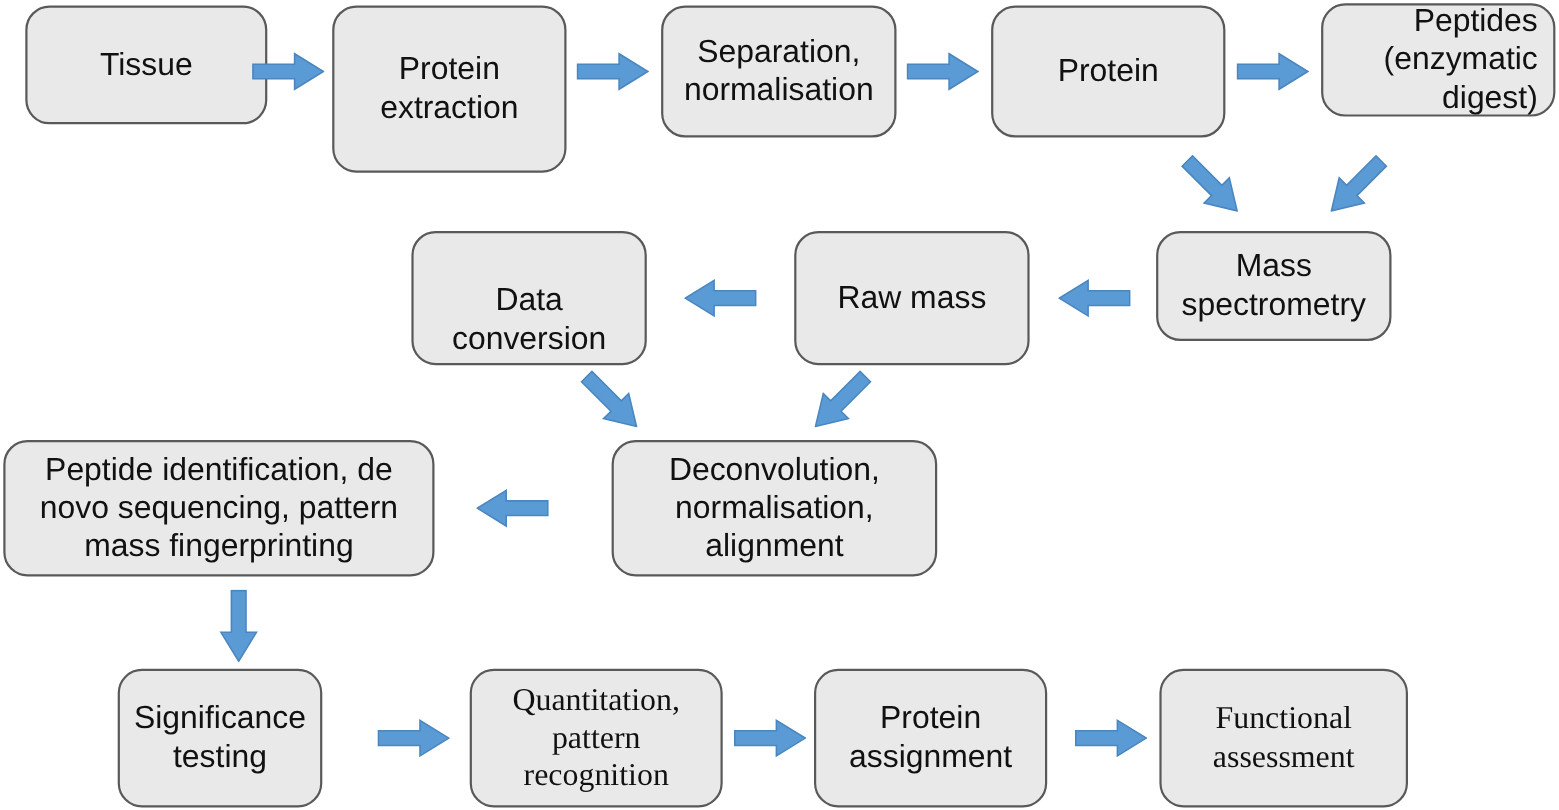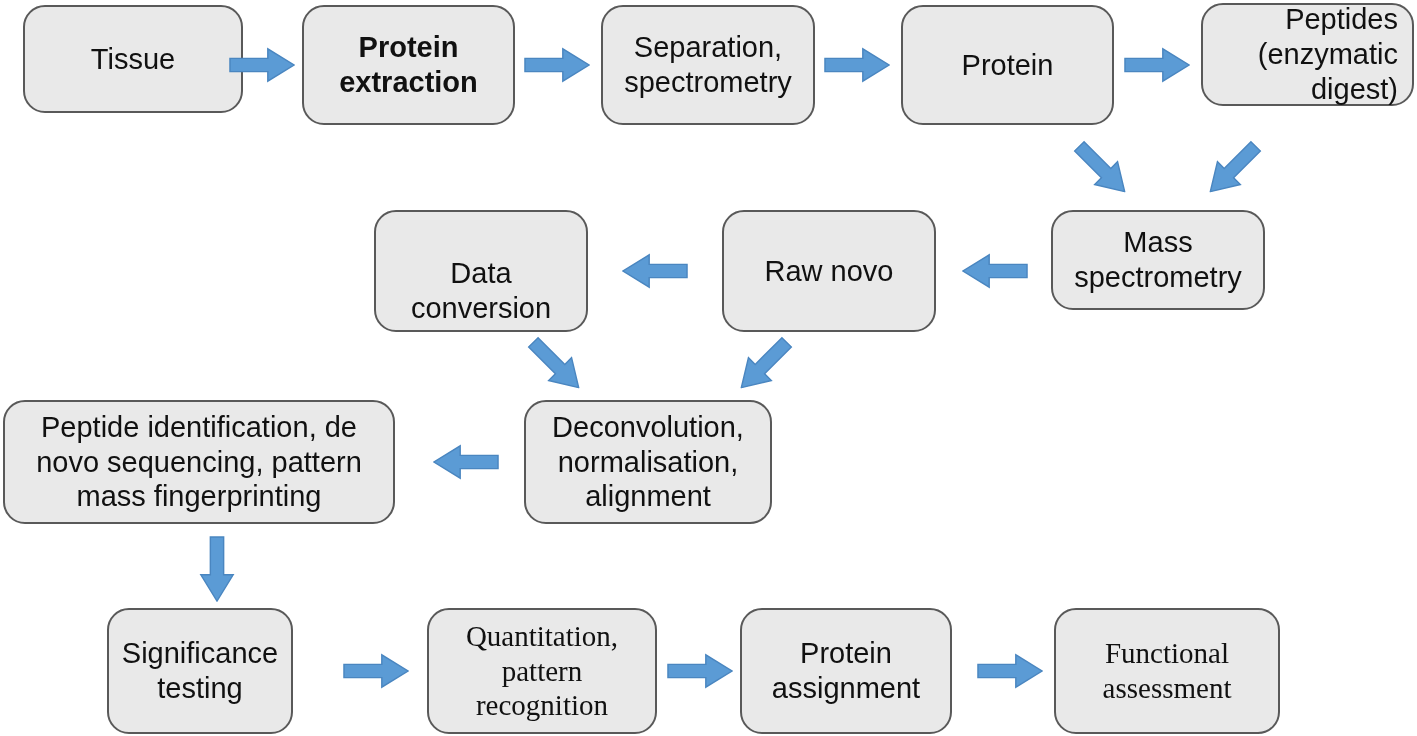--- a/index.html
+++ b/index.html
@@ -58,7 +58,7 @@
       </svg>
     </div>
 
-  <div class="node" style="left:302px; top:5px; width:213px; height:120px;font-weight:bold;">
+  <div class="node" style="left:302px; top:5px; width:213px; height:152px;">
     <span class="node-label">Protein extraction</span>
   </div>
   <div class="arrow right" style="left:524px; top:46px;">

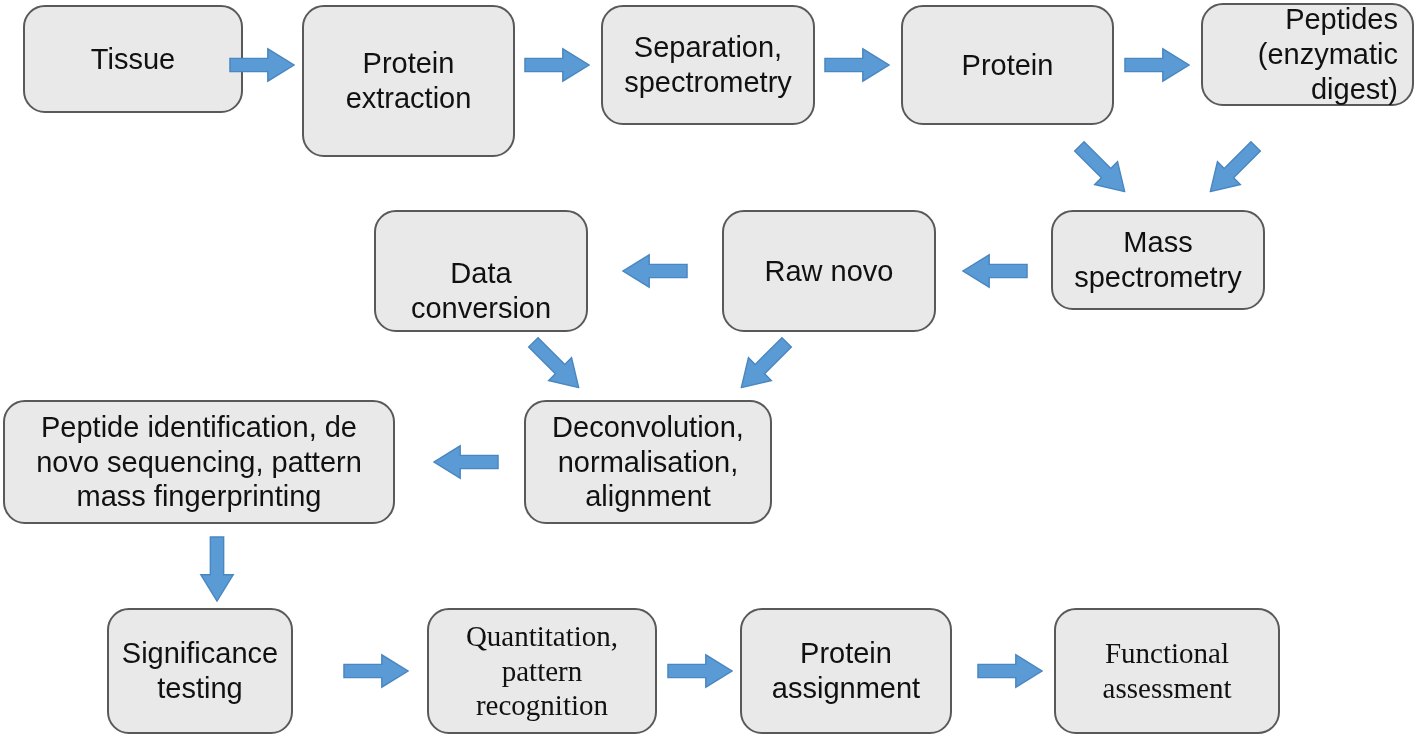--- a/index.html
+++ b/index.html
@@ -68,7 +68,7 @@
     </div>
 
   <div class="node" style="left:601px; top:5px; width:214px; height:120px;">
-    <span class="node-label">Separation, spectrometry</span>
+    <span class="node-label">Separation, normalisation</span>
   </div>
   <div class="arrow right" style="left:824px; top:46px;">
       <svg viewBox="0 0 68 40" preserveAspectRatio="none">

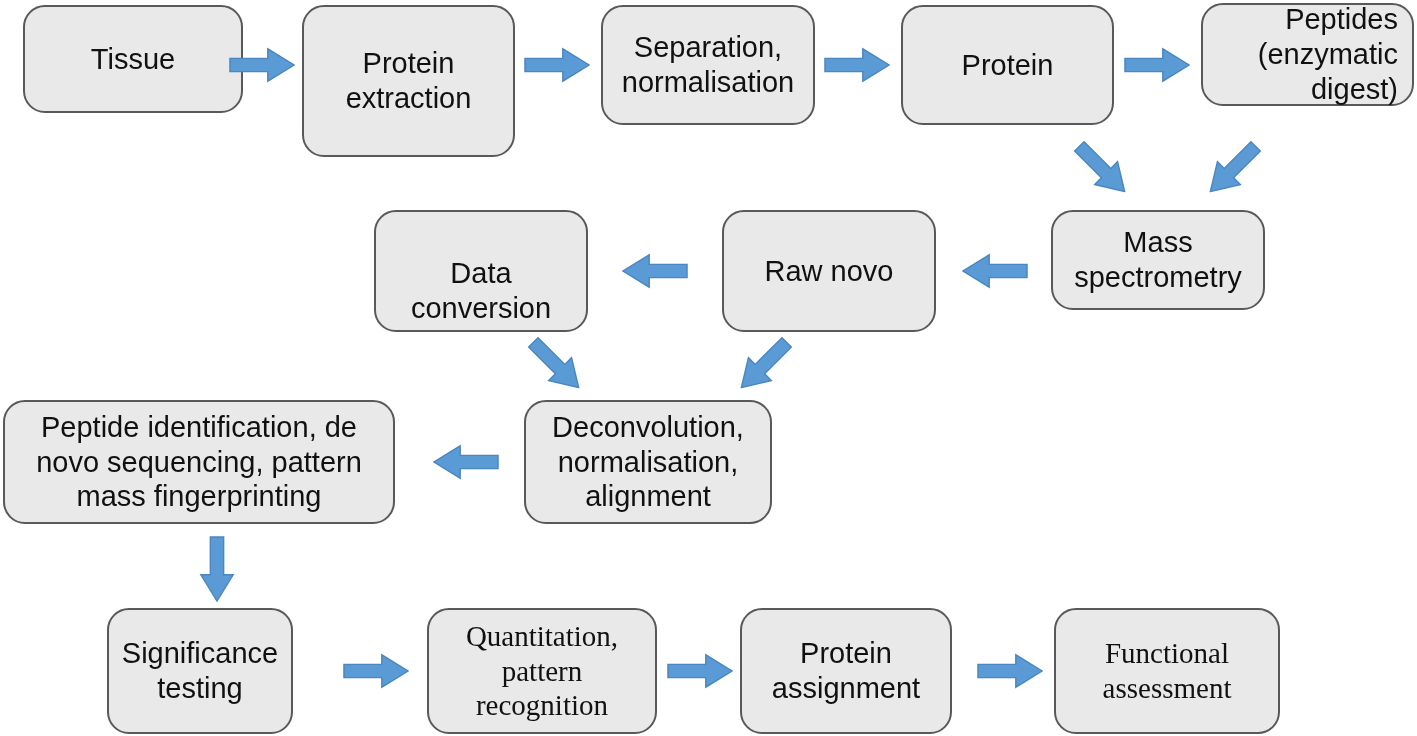--- a/index.html
+++ b/index.html
@@ -110,7 +110,7 @@
     </div>
 
   <div class="node" style="left:722px; top:210px; width:214px; height:122px;">
-    <span class="node-label">Raw novo</span>
+    <span class="node-label">Raw mass</span>
   </div>
   <div class="arrow left" style="left:962px; top:252px;">
       <svg viewBox="0 0 68 40" preserveAspectRatio="none">

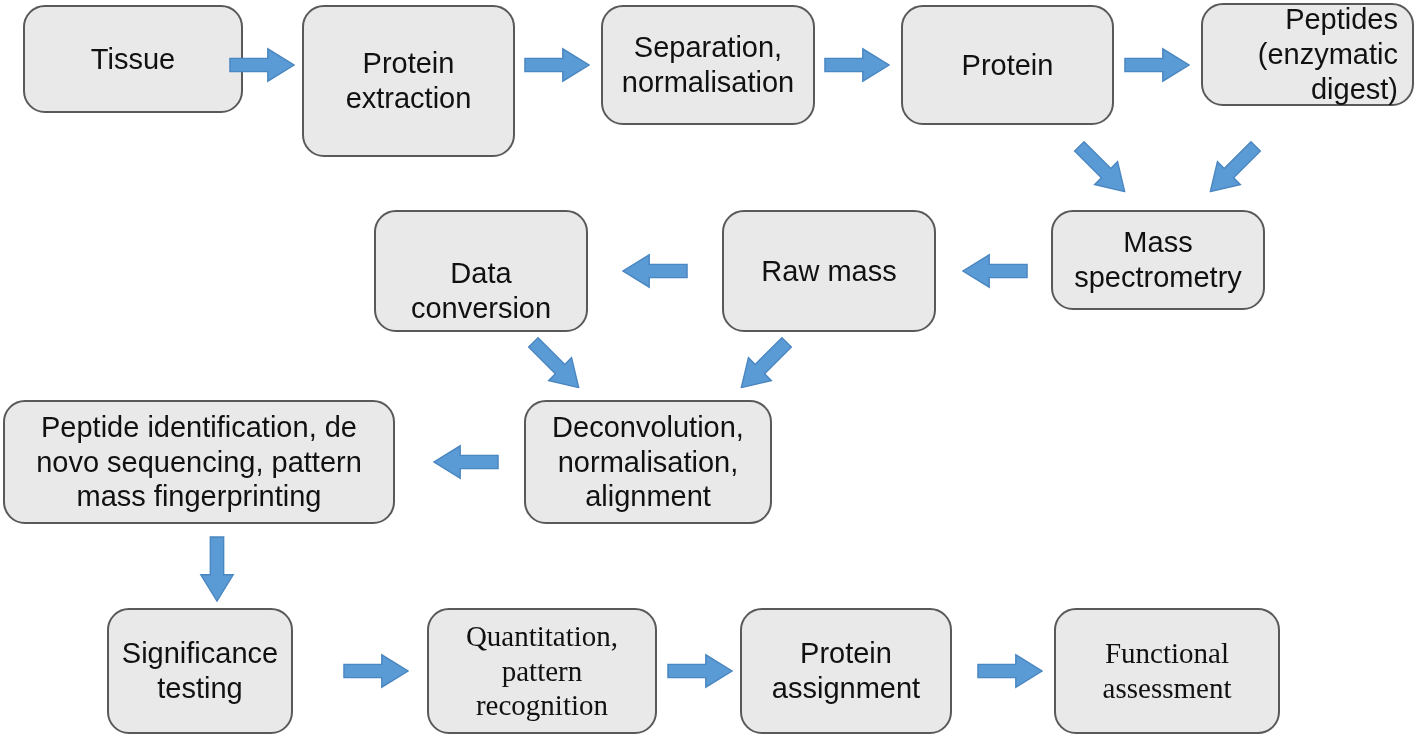--- a/index.html
+++ b/index.html
@@ -142,7 +142,7 @@
       </svg>
     </div>
 
-  <div class="node" style="left:524px; top:400px; width:248px; height:124px;">
+  <div class="node" style="left:556px; top:400px; width:296px; height:124px;">
     <span class="node-label">Deconvolution, normalisation, alignment</span>
   </div>
 

